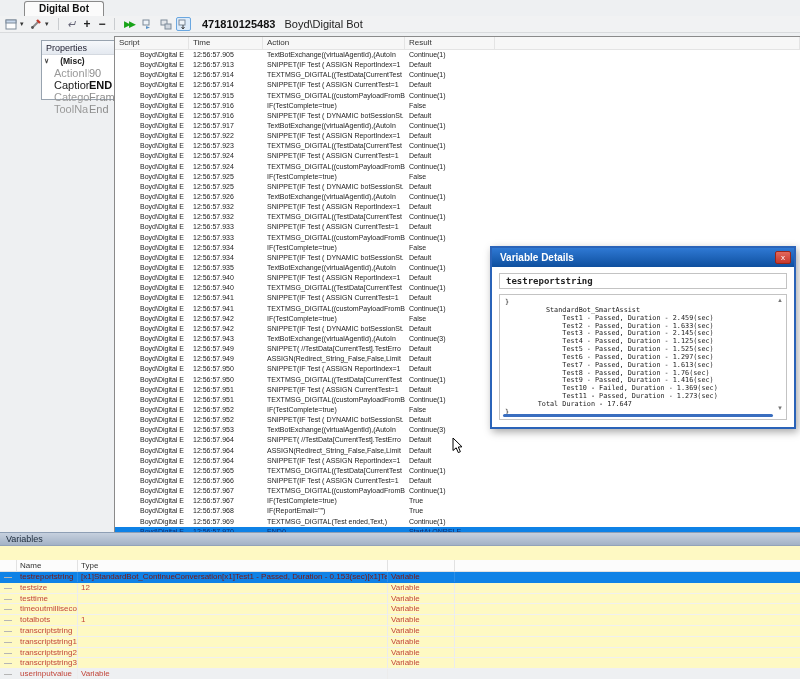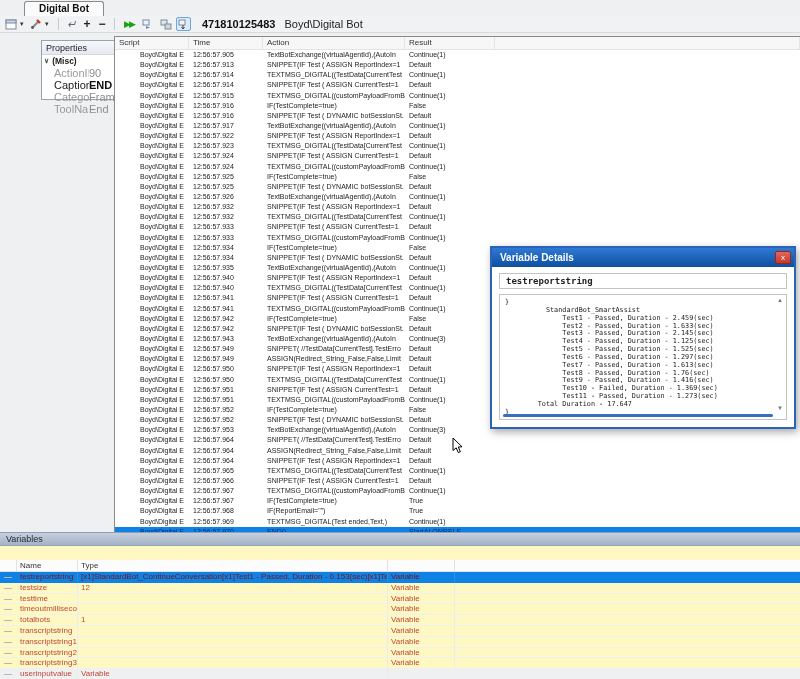--- a/index.html
+++ b/index.html
@@ -31,7 +31,7 @@
                  display:flex; align-items:center; font-size:9px; color:#223; padding:0 3px 0 4px; }
   .props-title .spacer { flex:1; }
   .props-title .ticon { font-size:8px; color:#444; margin-left:4px; }
-  .props-group { display:flex; align-items:center; font-size:8.5px; font-weight:bold; height:12px; padding-left:2px; background:#fff; }
+  .props-group { display:flex; align-items:center; font-size:8.5px; font-weight:bold; height:12px; padding-left:2px; background:#fff;gap:8px; }
   .props-group .chev { font-size:7px; margin-right:3px; color:#444; }
   .prow { display:grid; grid-template-columns:47px 1fr; height:12px; font-size:11px; align-items:center; overflow:hidden; }
   .prow .plabel { padding-left:12px; color:#9a9a9a; white-space:nowrap; overflow:hidden; }

